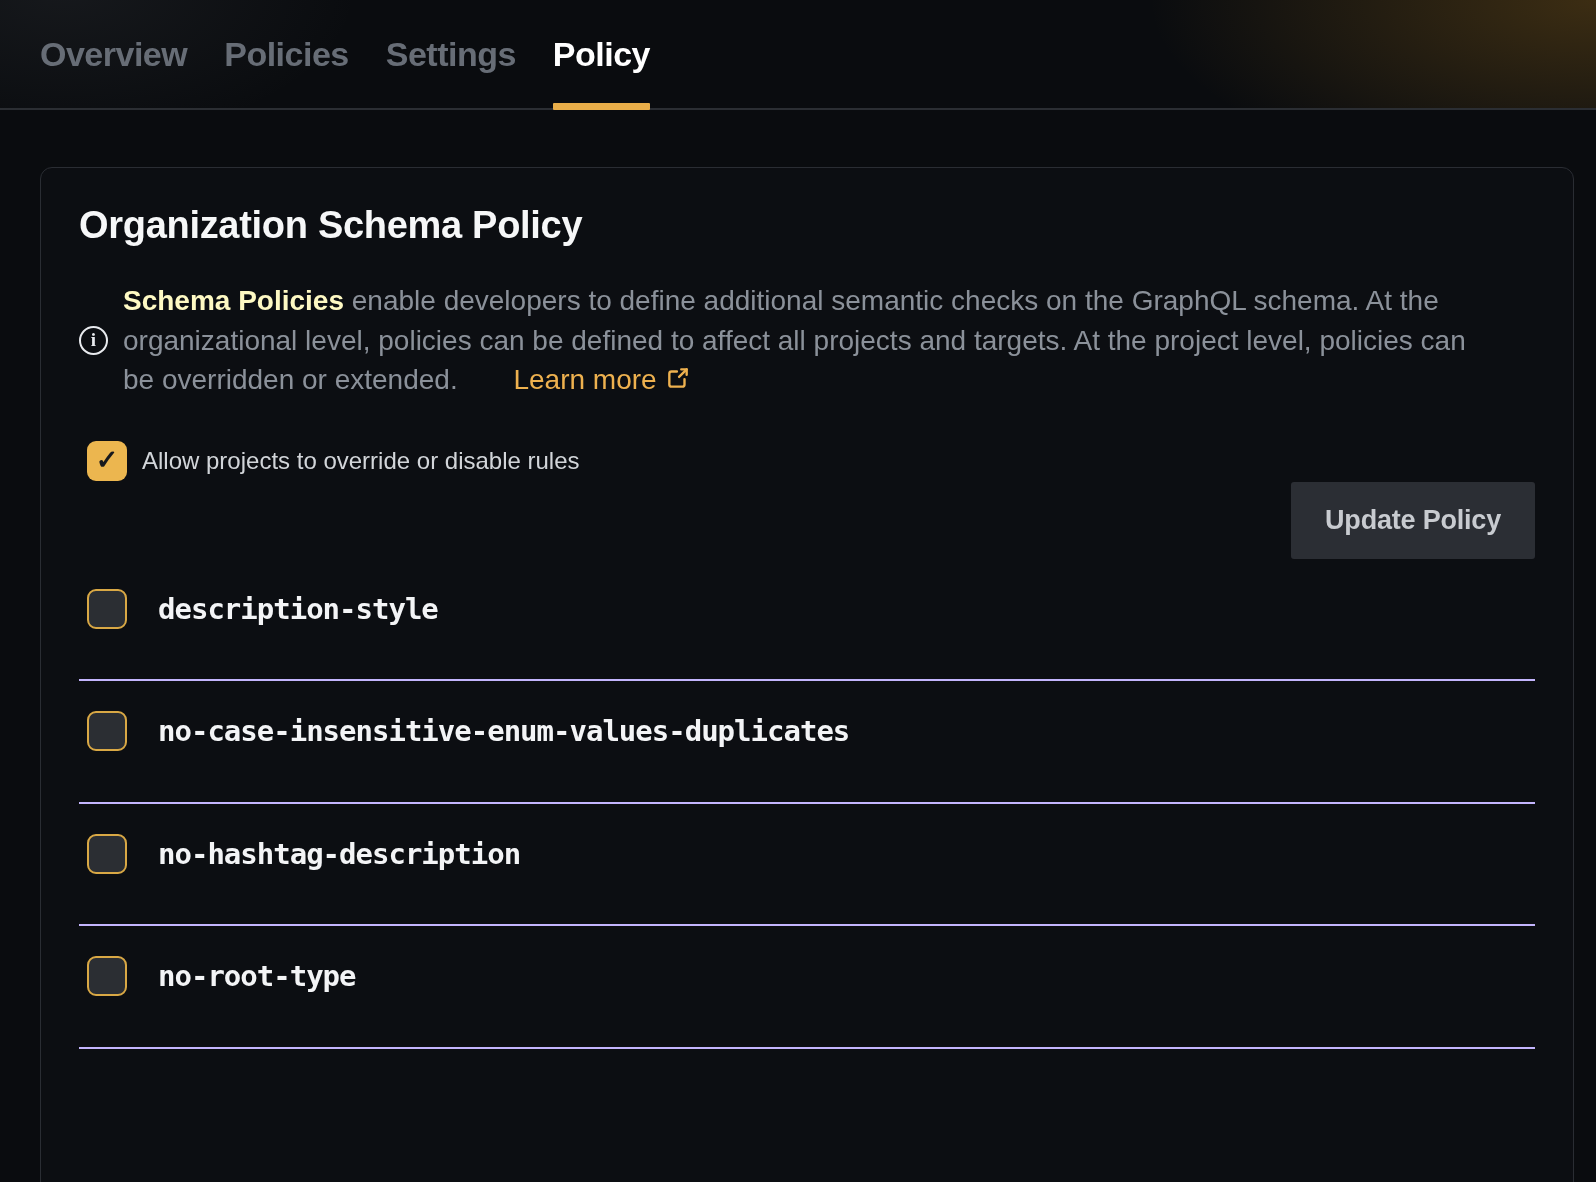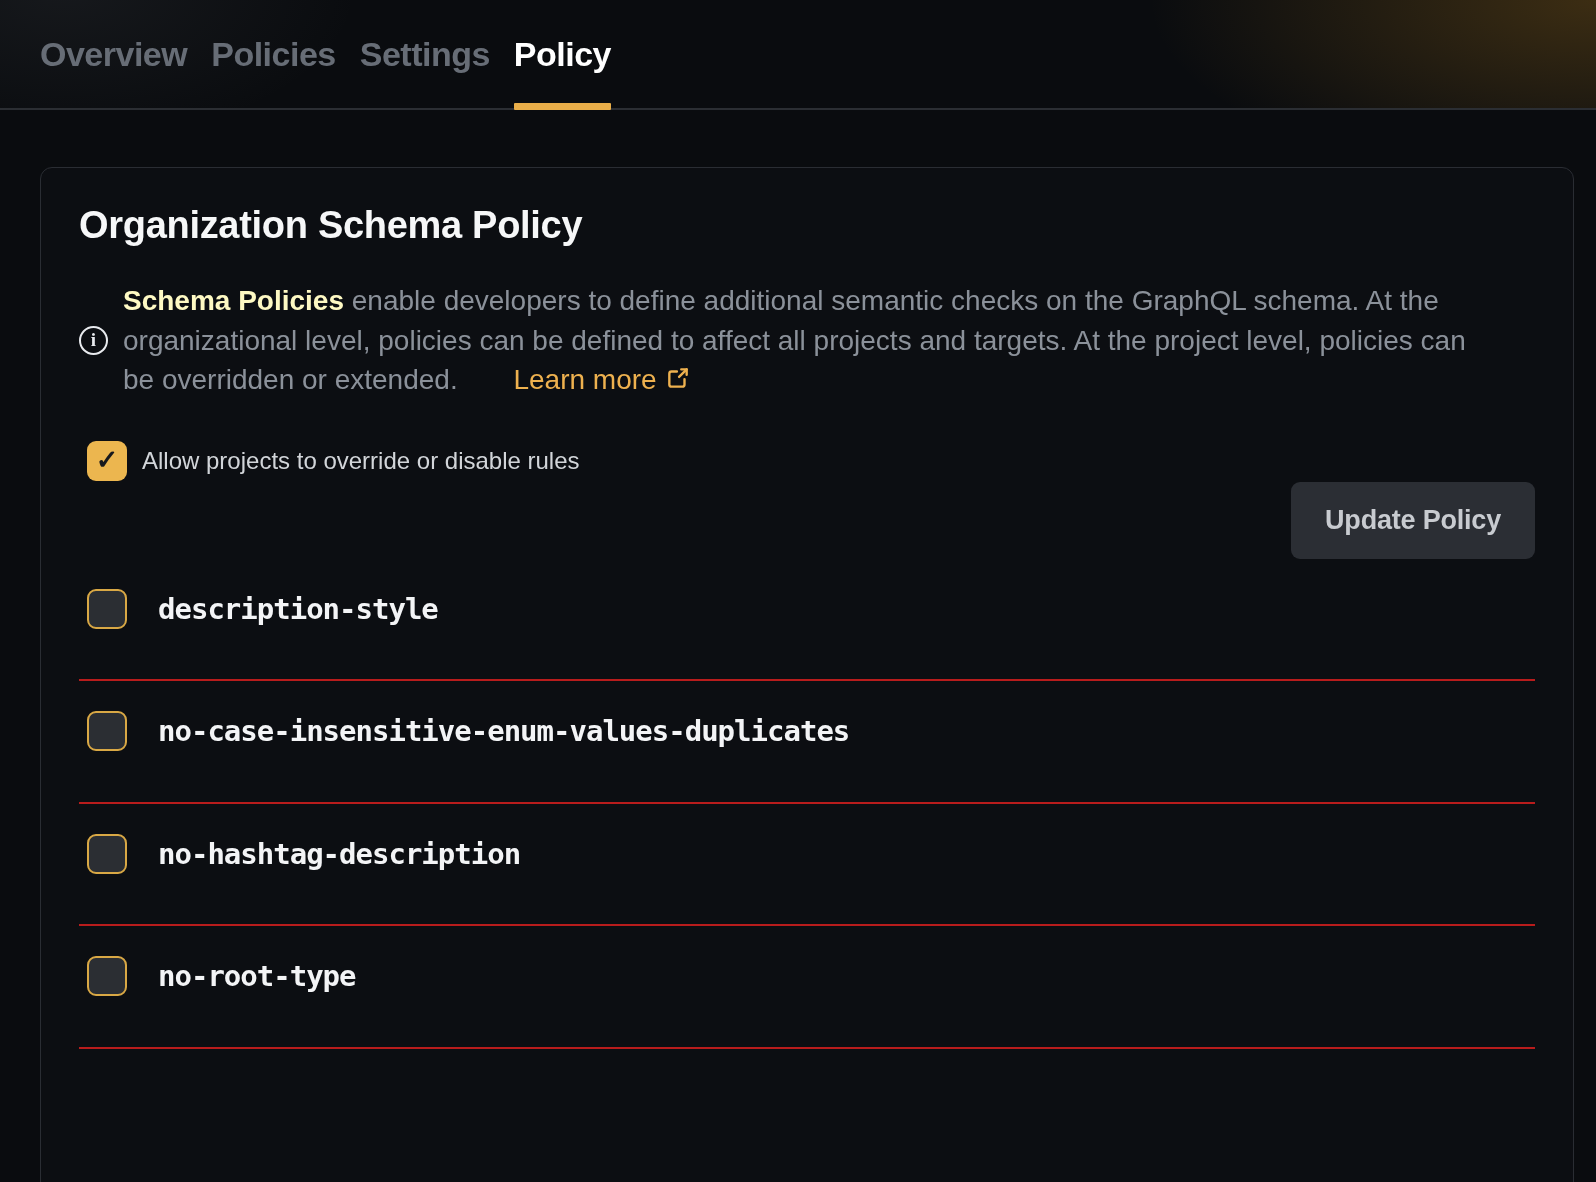--- a/index.html
+++ b/index.html
@@ -17,7 +17,7 @@
     padding-left: 40px;
     display: flex;
     align-items: stretch;
-    gap: 24px;
+    gap: 37px;
     border-bottom: 2px solid #2b2e33;
     background:
       radial-gradient(620px 260px at 100% 0%, rgba(176, 122, 28, 0.30), rgba(176,122,28,0) 72%),

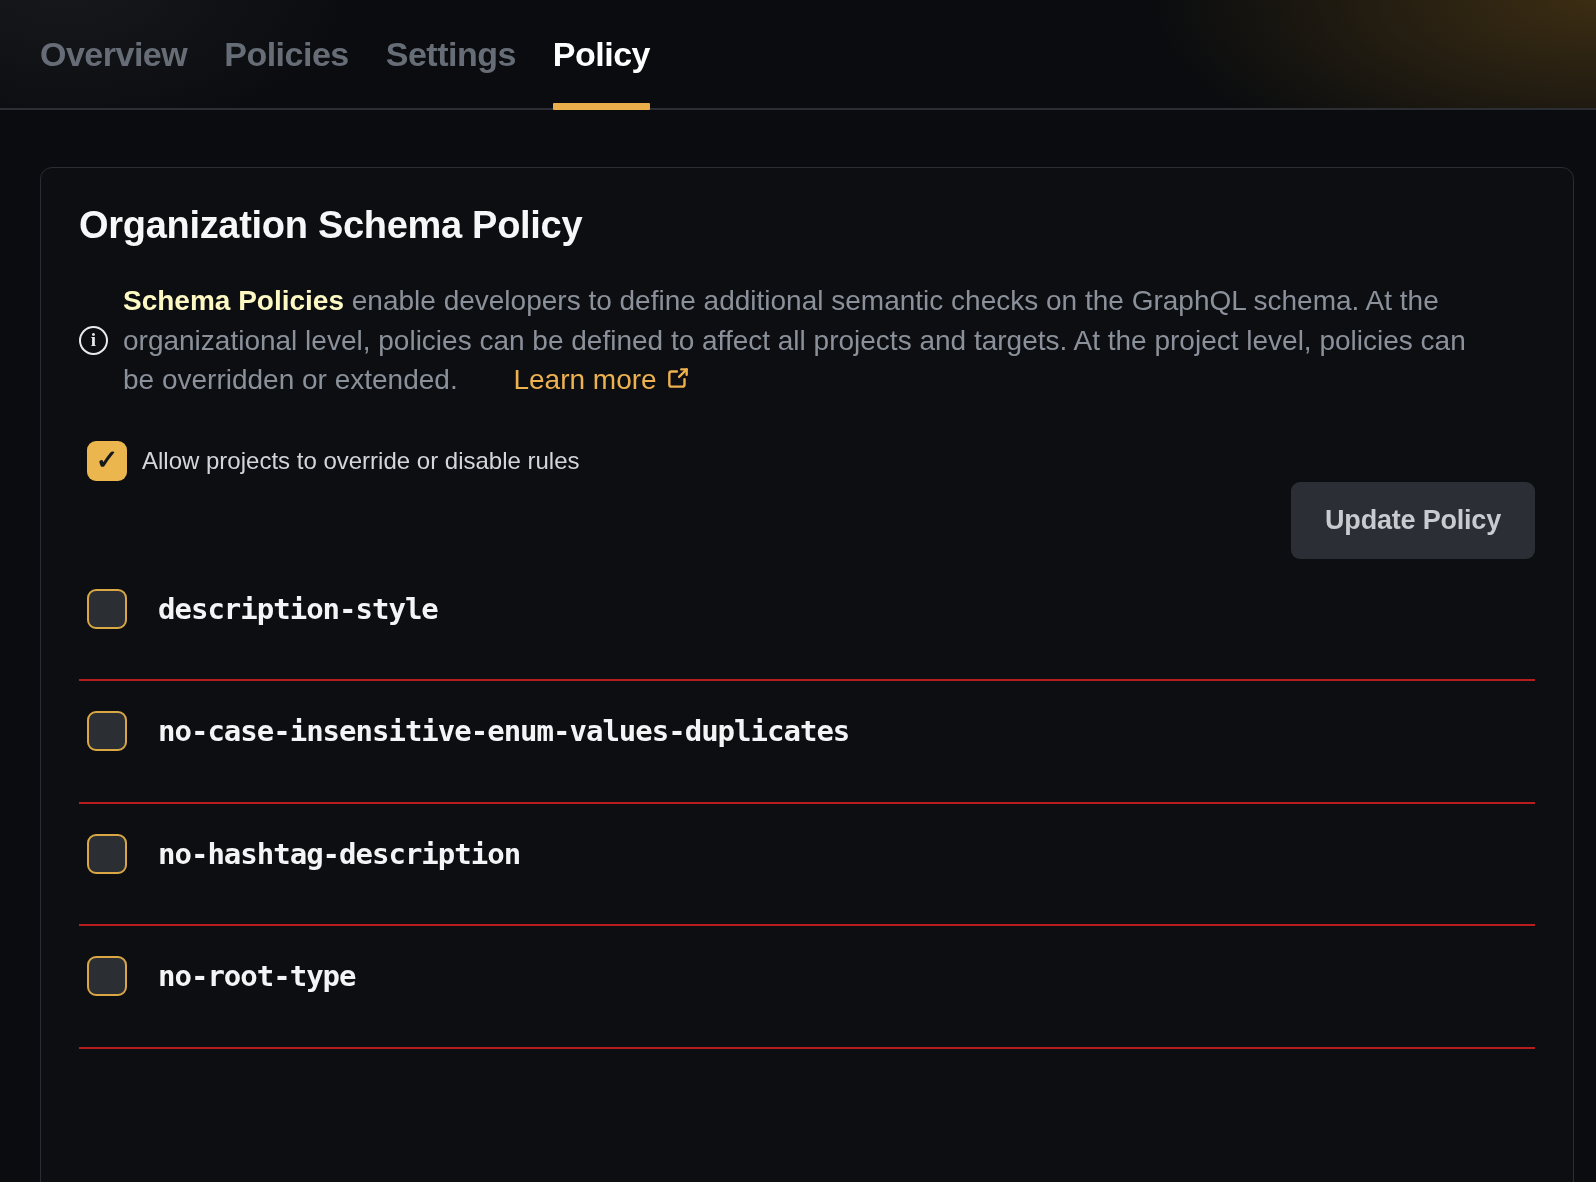--- a/index.html
+++ b/index.html
@@ -149,7 +149,7 @@
     padding: 0 34px;
     background: #2b2e34;
     border: none;
-    border-radius: 9px;
+    border-radius: 3px;
     color: #c8cbd0;
     font-size: 27px;
     font-weight: 700;

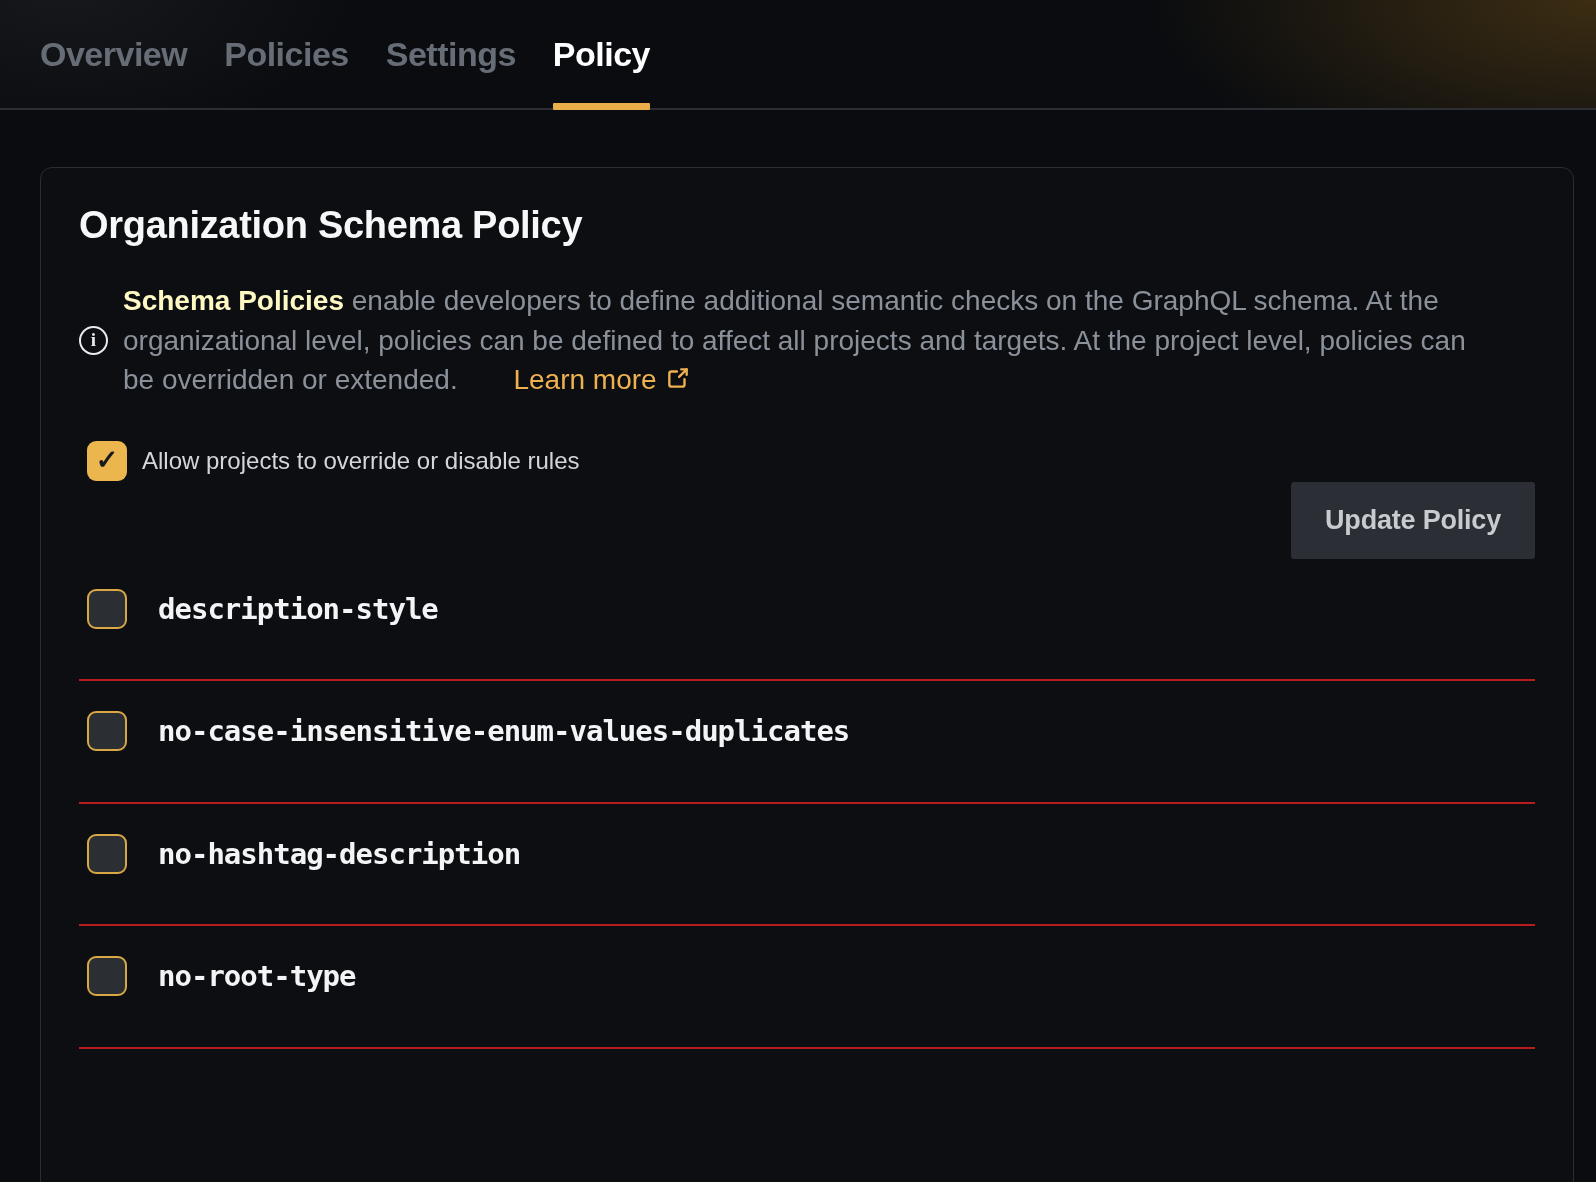--- a/index.html
+++ b/index.html
@@ -166,7 +166,7 @@
     align-items: flex-start;
     padding-top: 30px;
     padding-left: 8px;
-    border-bottom: 2px solid #b91c1c;
+    border-bottom: 2px solid #c4b5fd;
   }
   .rule-row .checkbox { width: 40px; height: 40px; }
   .rule-name {

